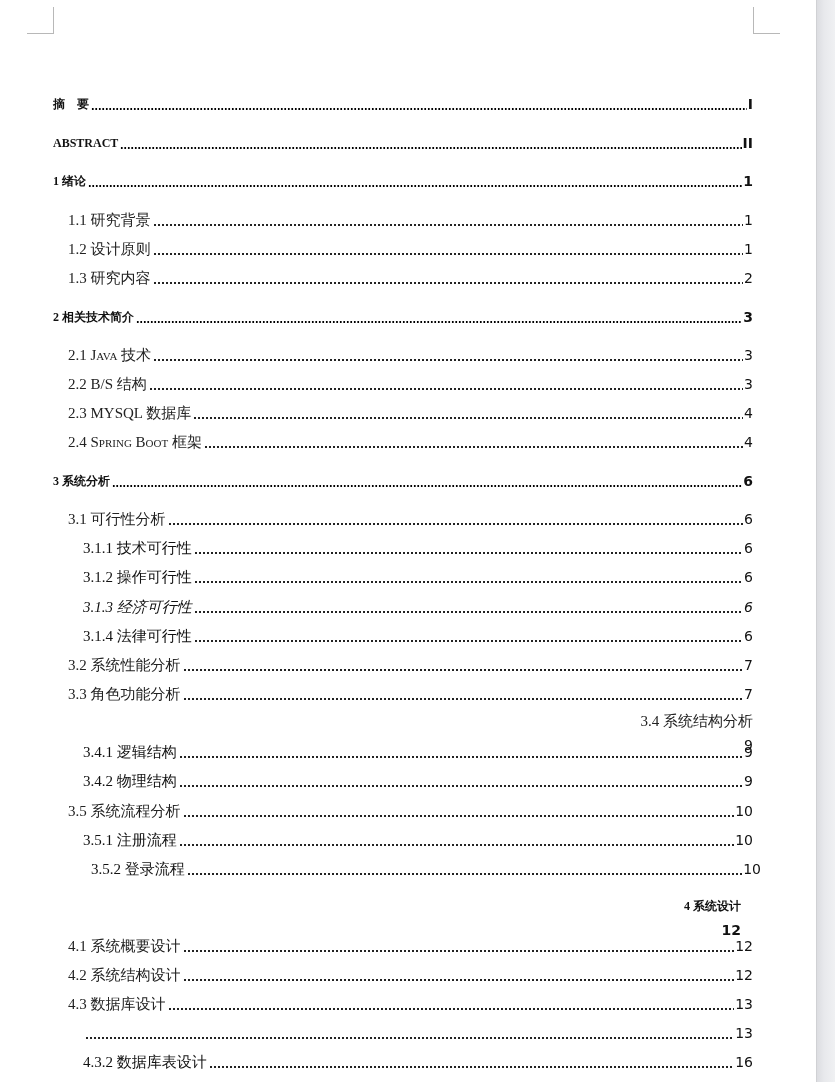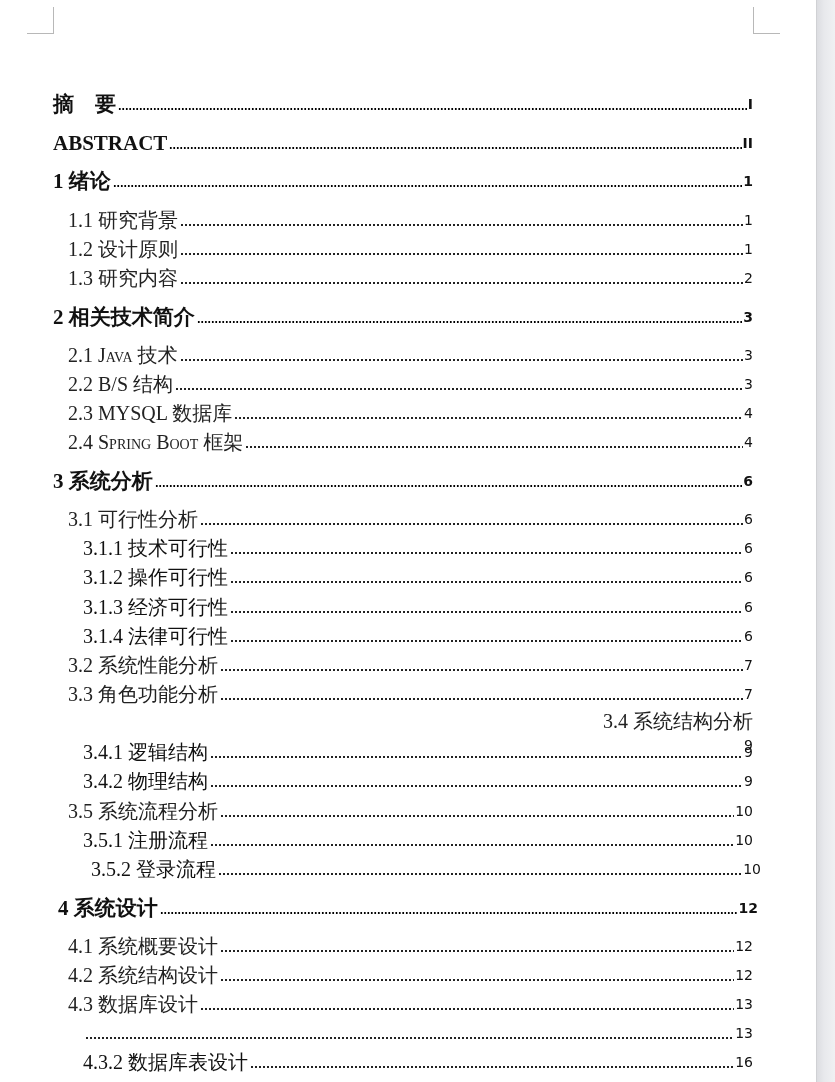--- a/index.html
+++ b/index.html
@@ -95,7 +95,7 @@
     }
     .level-1 .label {
       font-weight: bold;
-      font-size: 21px;
+      font-size: 12px;
     }
     .level-1 .page-num {
       font-weight: bold;

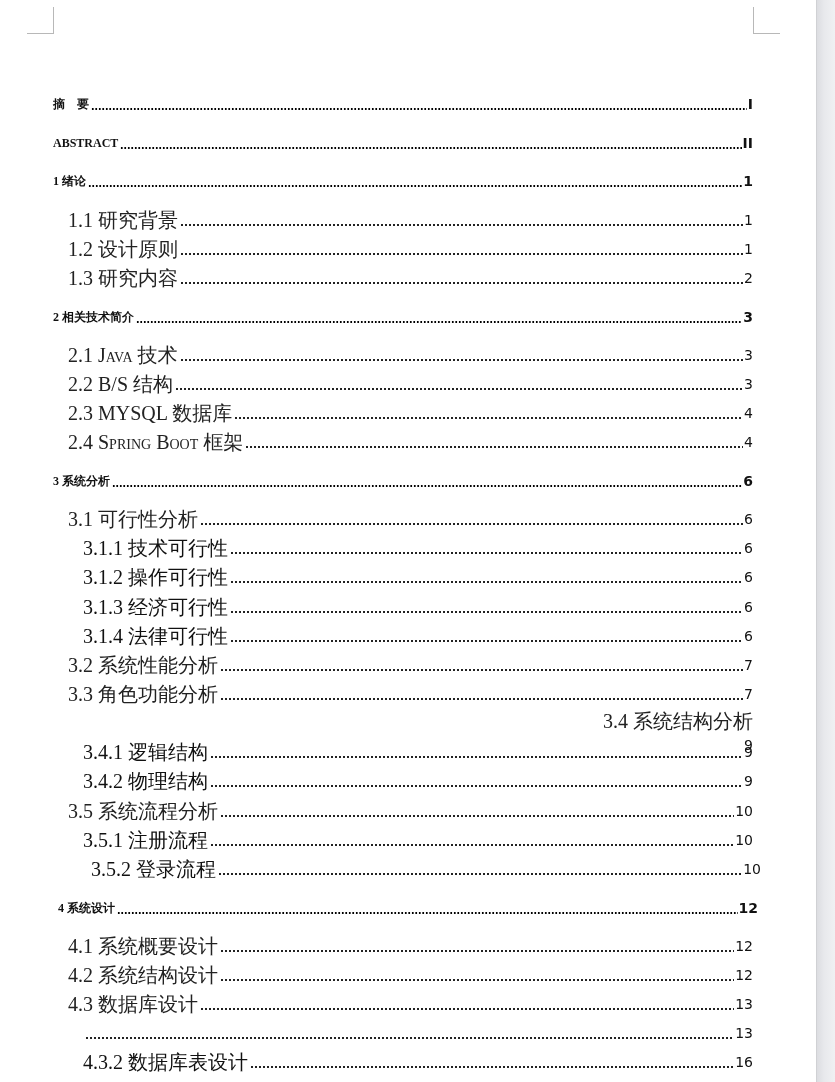--- a/index.html
+++ b/index.html
@@ -75,7 +75,7 @@
       white-space: nowrap;
       flex: 0 0 auto;
       font-family: "Liberation Serif", serif;
-      font-size: 20px;
+      font-size: 15px;
       line-height: 20px;
     }
     .toc-row .leader {

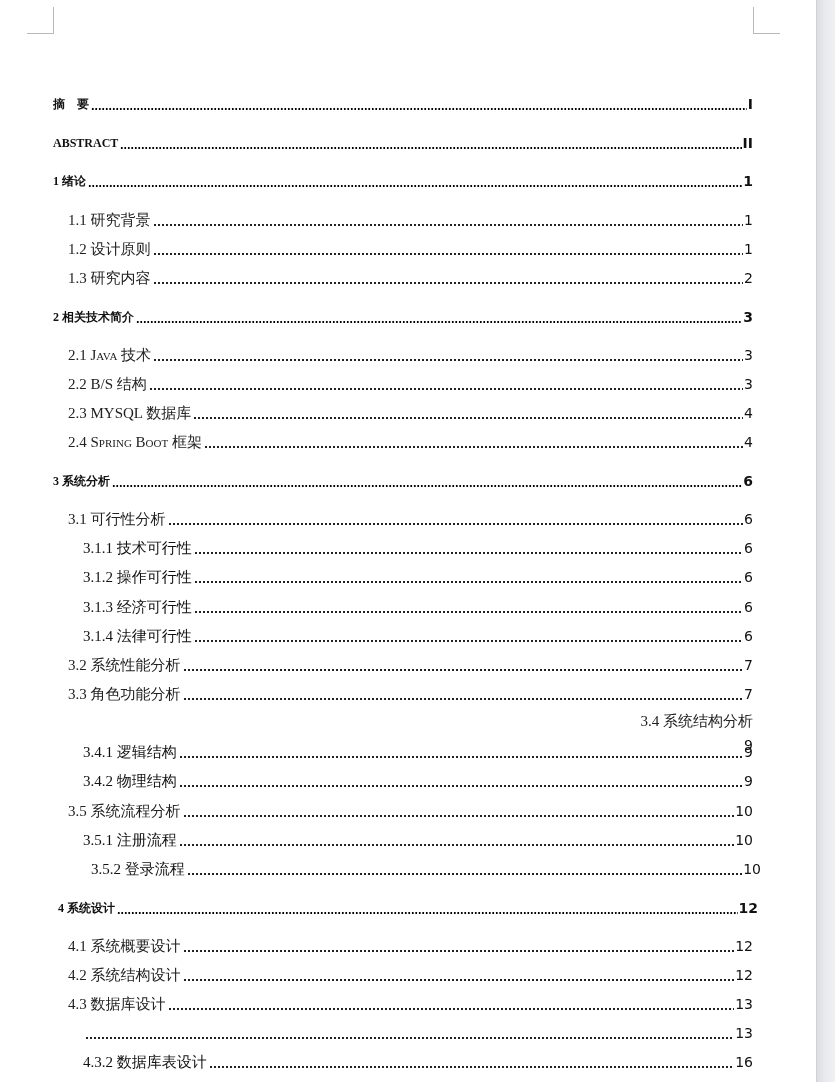--- a/index.html
+++ b/index.html
@@ -199,7 +199,7 @@
           <span class="leader"></span>
           <span class="page-num">6</span>
         </div>
-        <div class="toc-row level-3" style="left: 83px; width: 670px; top: 595px;">
+        <div class="toc-row level-3" style="left: 83px; width: 670px; top: 595px; font-style: italic;">
           <span class="label">3.1.3  经济可行性</span>
           <span class="leader"></span>
           <span class="page-num">6</span>

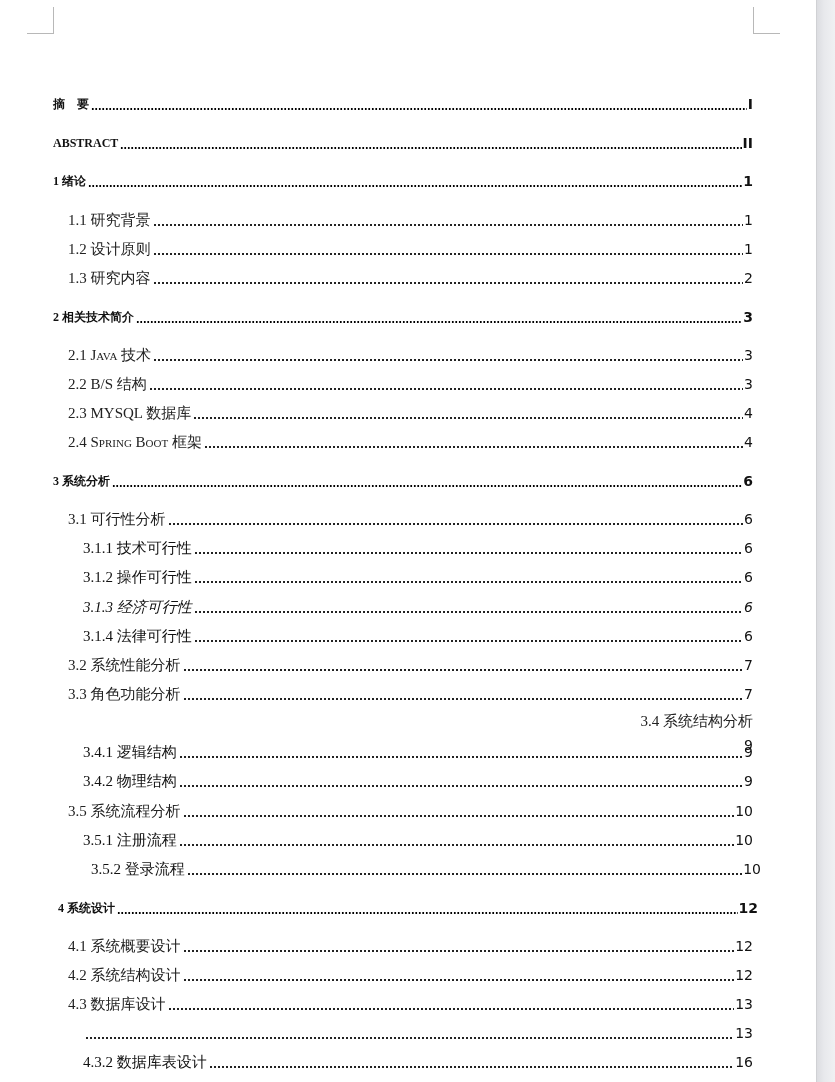--- a/index.html
+++ b/index.html
@@ -249,7 +249,7 @@
           <span class="leader"></span>
           <span class="page-num">10</span>
         </div>
-        <div class="toc-row level-1" style="left: 58px; width: 700px; top: 896px;">
+        <div class="toc-row level-1" style="left: 41px; width: 700px; top: 896px; flex-direction: column;">
           <span class="label">4  系统设计</span>
           <span class="leader"></span>
           <span class="page-num">12</span>

